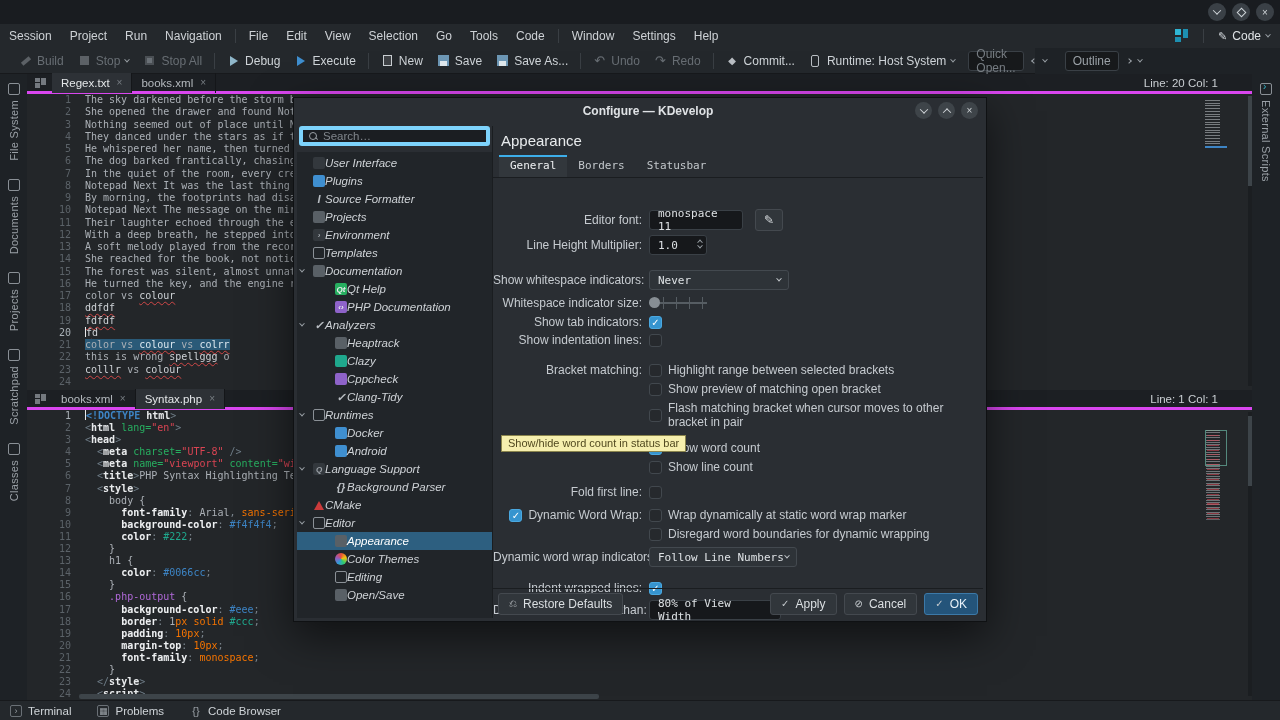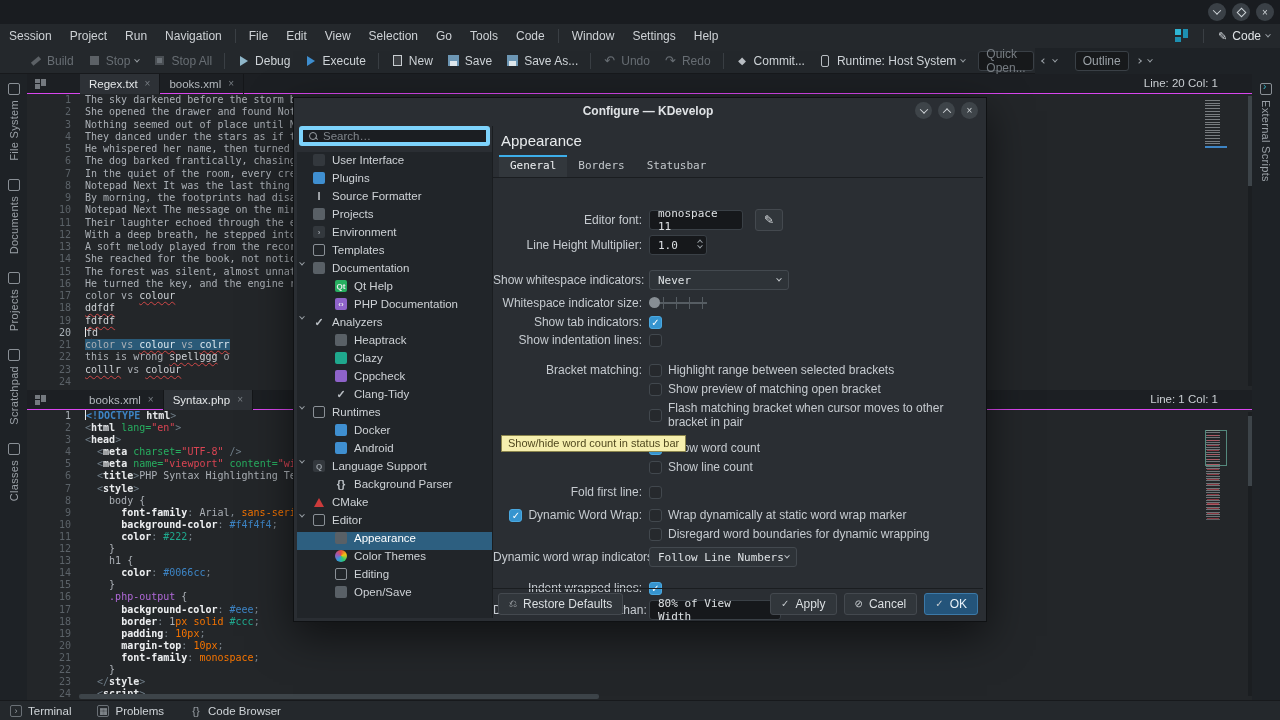--- a/index.html
+++ b/index.html
@@ -36,7 +36,7 @@
 
   
   #toolbar { position:absolute; left:0; top:48px; width:1035px; height:26px; background:#24282c;
-    border-bottom:1px solid #17191c; display:flex; align-items:center; font-size:12px; padding-left:22px; }
+    border-bottom:1px solid #17191c; display:flex; align-items:center; font-size:12px; padding-left:12px; }
   .tbtn { display:flex; align-items:center; gap:5px; padding:3px 7px; color:#cfd4d8; white-space:nowrap; }
   .tbtn.disabled { color:#686e74; }
   .tsep { width:1px; height:16px; background:#3a3f44; margin:0 5px; }

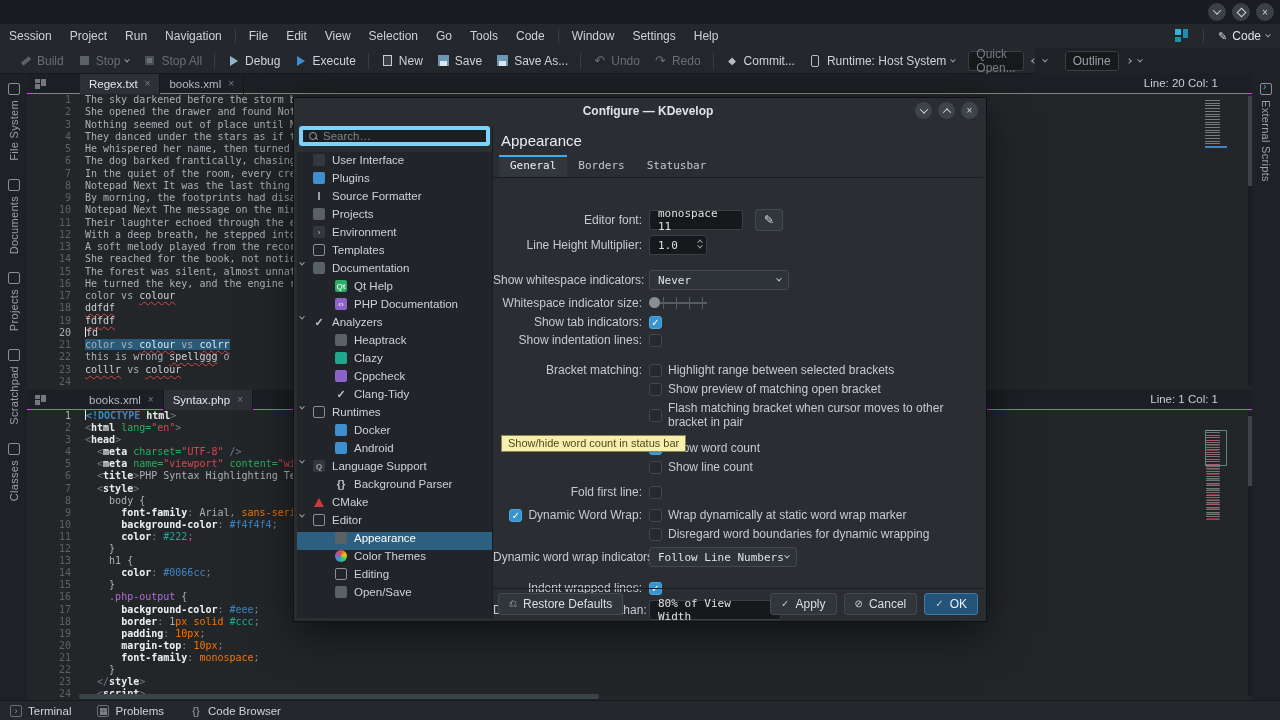--- a/index.html
+++ b/index.html
@@ -74,7 +74,7 @@
   .pane { position:absolute; left:27px; right:28px; background:#232629; }
   #pane-top { top:74px; height:316px; }
   #pane-bottom { top:390px; height:310px; }
-  .tabbar { height:20px; background:#1c1f23; border-bottom:1px solid #d946ef; display:flex; align-items:center; position:relative;gap:28px; }
+  .tabbar { height:20px; background:#1c1f23; border-bottom:3px solid #d946ef; display:flex; align-items:center; position:relative; }
   .tabbar .bar-ic { width:11px; height:10px; margin:0 6px 0 8px; position:relative; opacity:.8;}
   .bar-ic i { position:absolute; background:#8a9096; }
   .bar-ic i:nth-child(1){left:0;top:0;width:5px;height:4px;} .bar-ic i:nth-child(2){left:6px;top:0;width:5px;height:7px;}

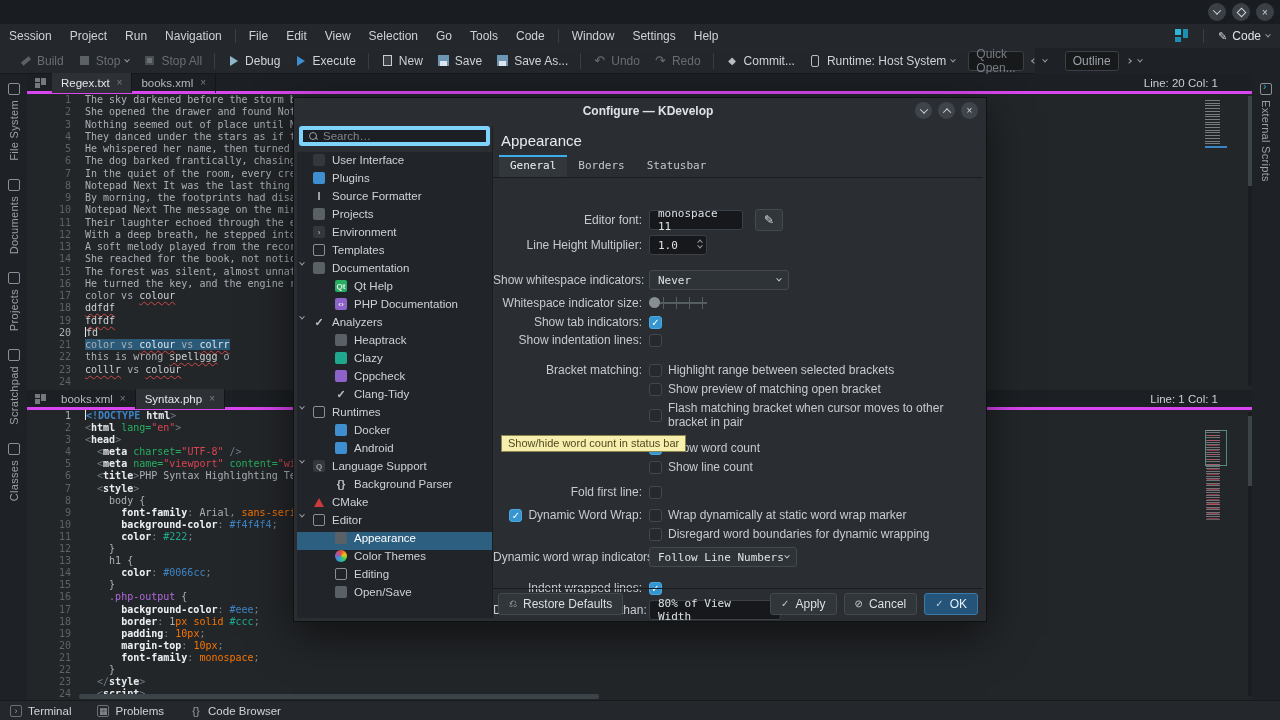--- a/index.html
+++ b/index.html
@@ -146,7 +146,7 @@
   .mag:after { content:""; position:absolute; left:5.5px; top:5.5px; width:3px; height:1.4px; background:#9aa0a6; transform:rotate(45deg); }
   #dlg-tree { position:absolute; left:0; right:0; top:26px; bottom:0; background:#212529; overflow:hidden;
     font-size:11.5px; padding-top:2px; }
-  .titem { height:18px; display:flex; align-items:flex-start; gap:7px; color:#ced2d6; position:relative; }
+  .titem { height:18px; display:flex; align-items:center; gap:0; color:#ced2d6; position:relative;font-style:italic; }
   .titem .texp { position:absolute; left:3px; }
   .titem.d1 { padding-left:16px; }
   .titem.d2 { padding-left:38px; }

